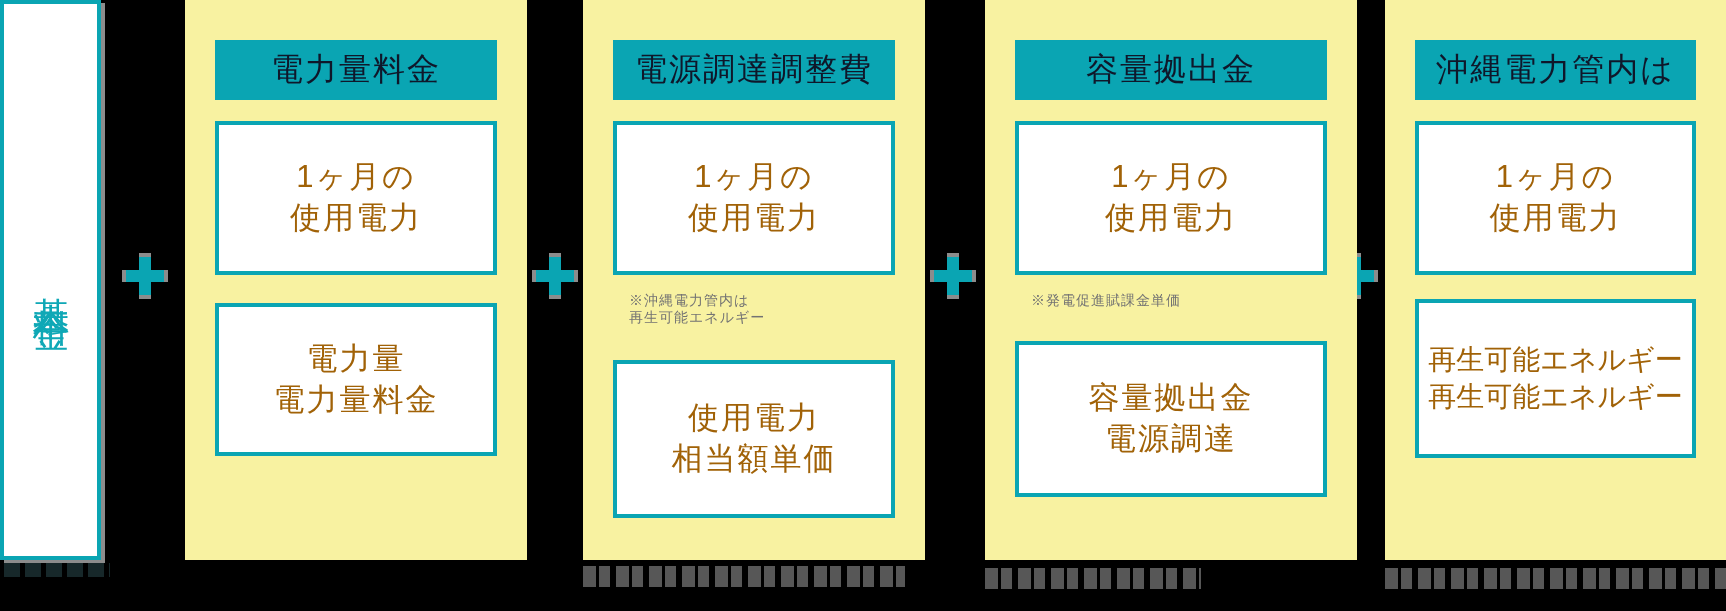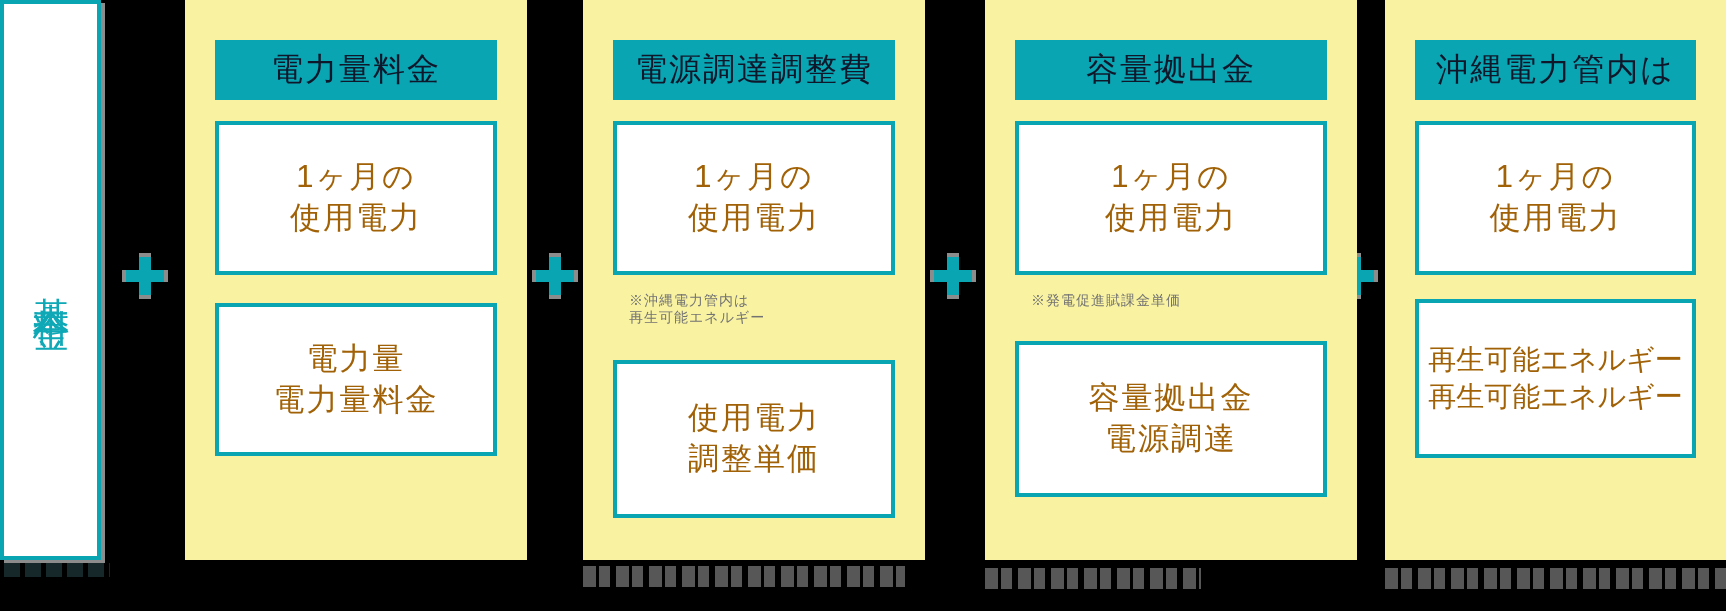--- a/index.html
+++ b/index.html
@@ -136,7 +136,7 @@
     </div>
     <div class="wbox unit">
       <span>使用電力</span>
-      <span>調整単価</span>
+      <span>相当額単価</span>
     </div>
   </div>
 

